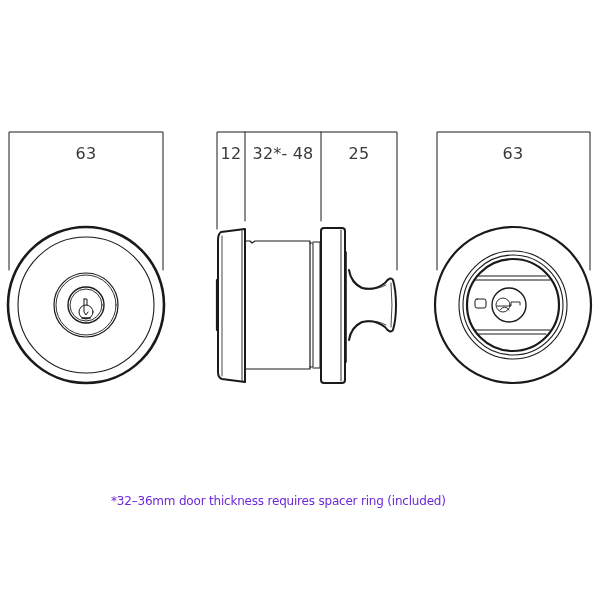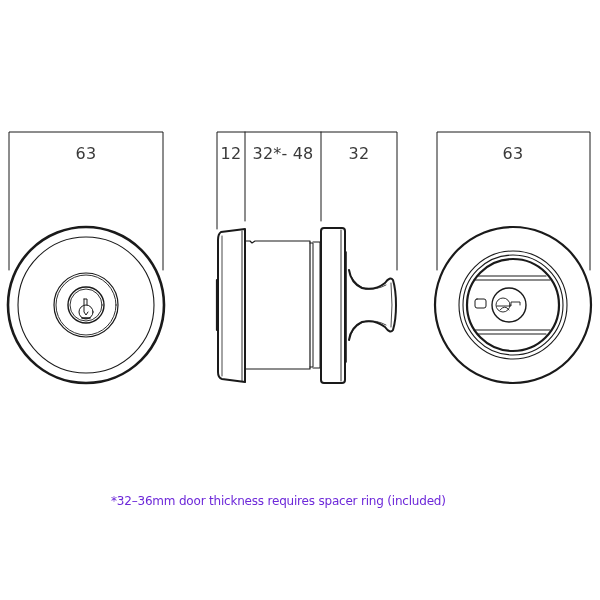--- a/index.html
+++ b/index.html
@@ -83,7 +83,7 @@
   <span class="dim-label" style="left:86px; top:144px;">63</span>
   <span class="dim-label" style="left:231px; top:144px;">12</span>
   <span class="dim-label" style="left:283px; top:144px;">32*- 48</span>
-  <span class="dim-label" style="left:359px; top:144px;">32</span>
+  <span class="dim-label" style="left:359px; top:144px;">25</span>
   <span class="dim-label" style="left:513px; top:144px;">63</span>
 
   <div class="footnote">*32–36mm door thickness requires spacer ring (included)</div>

